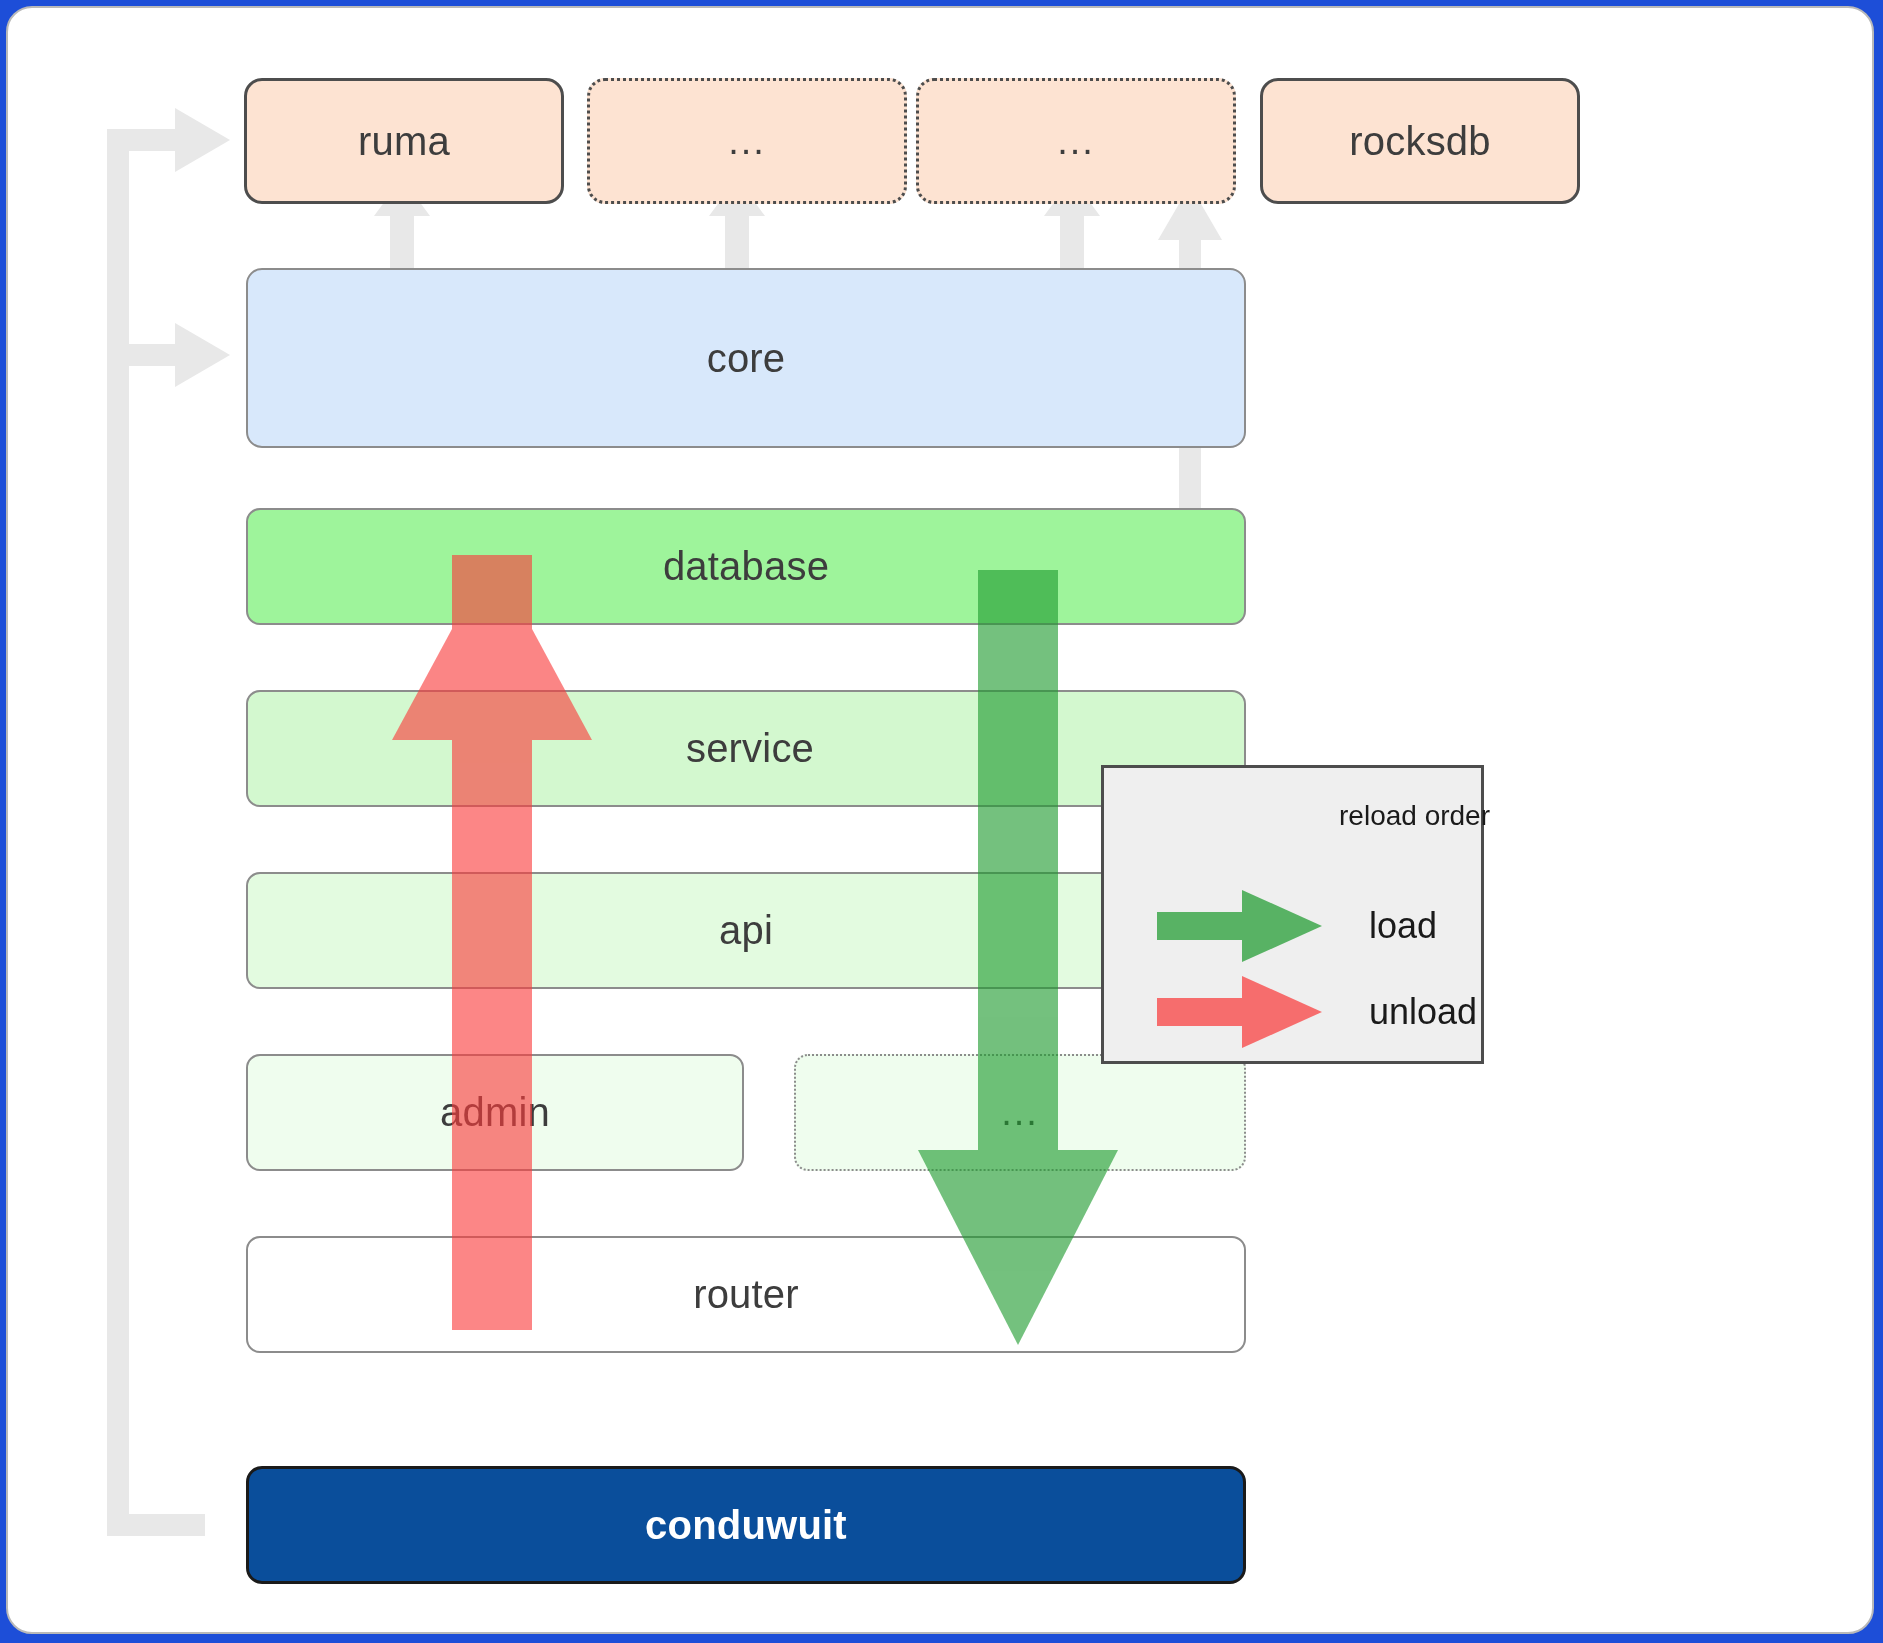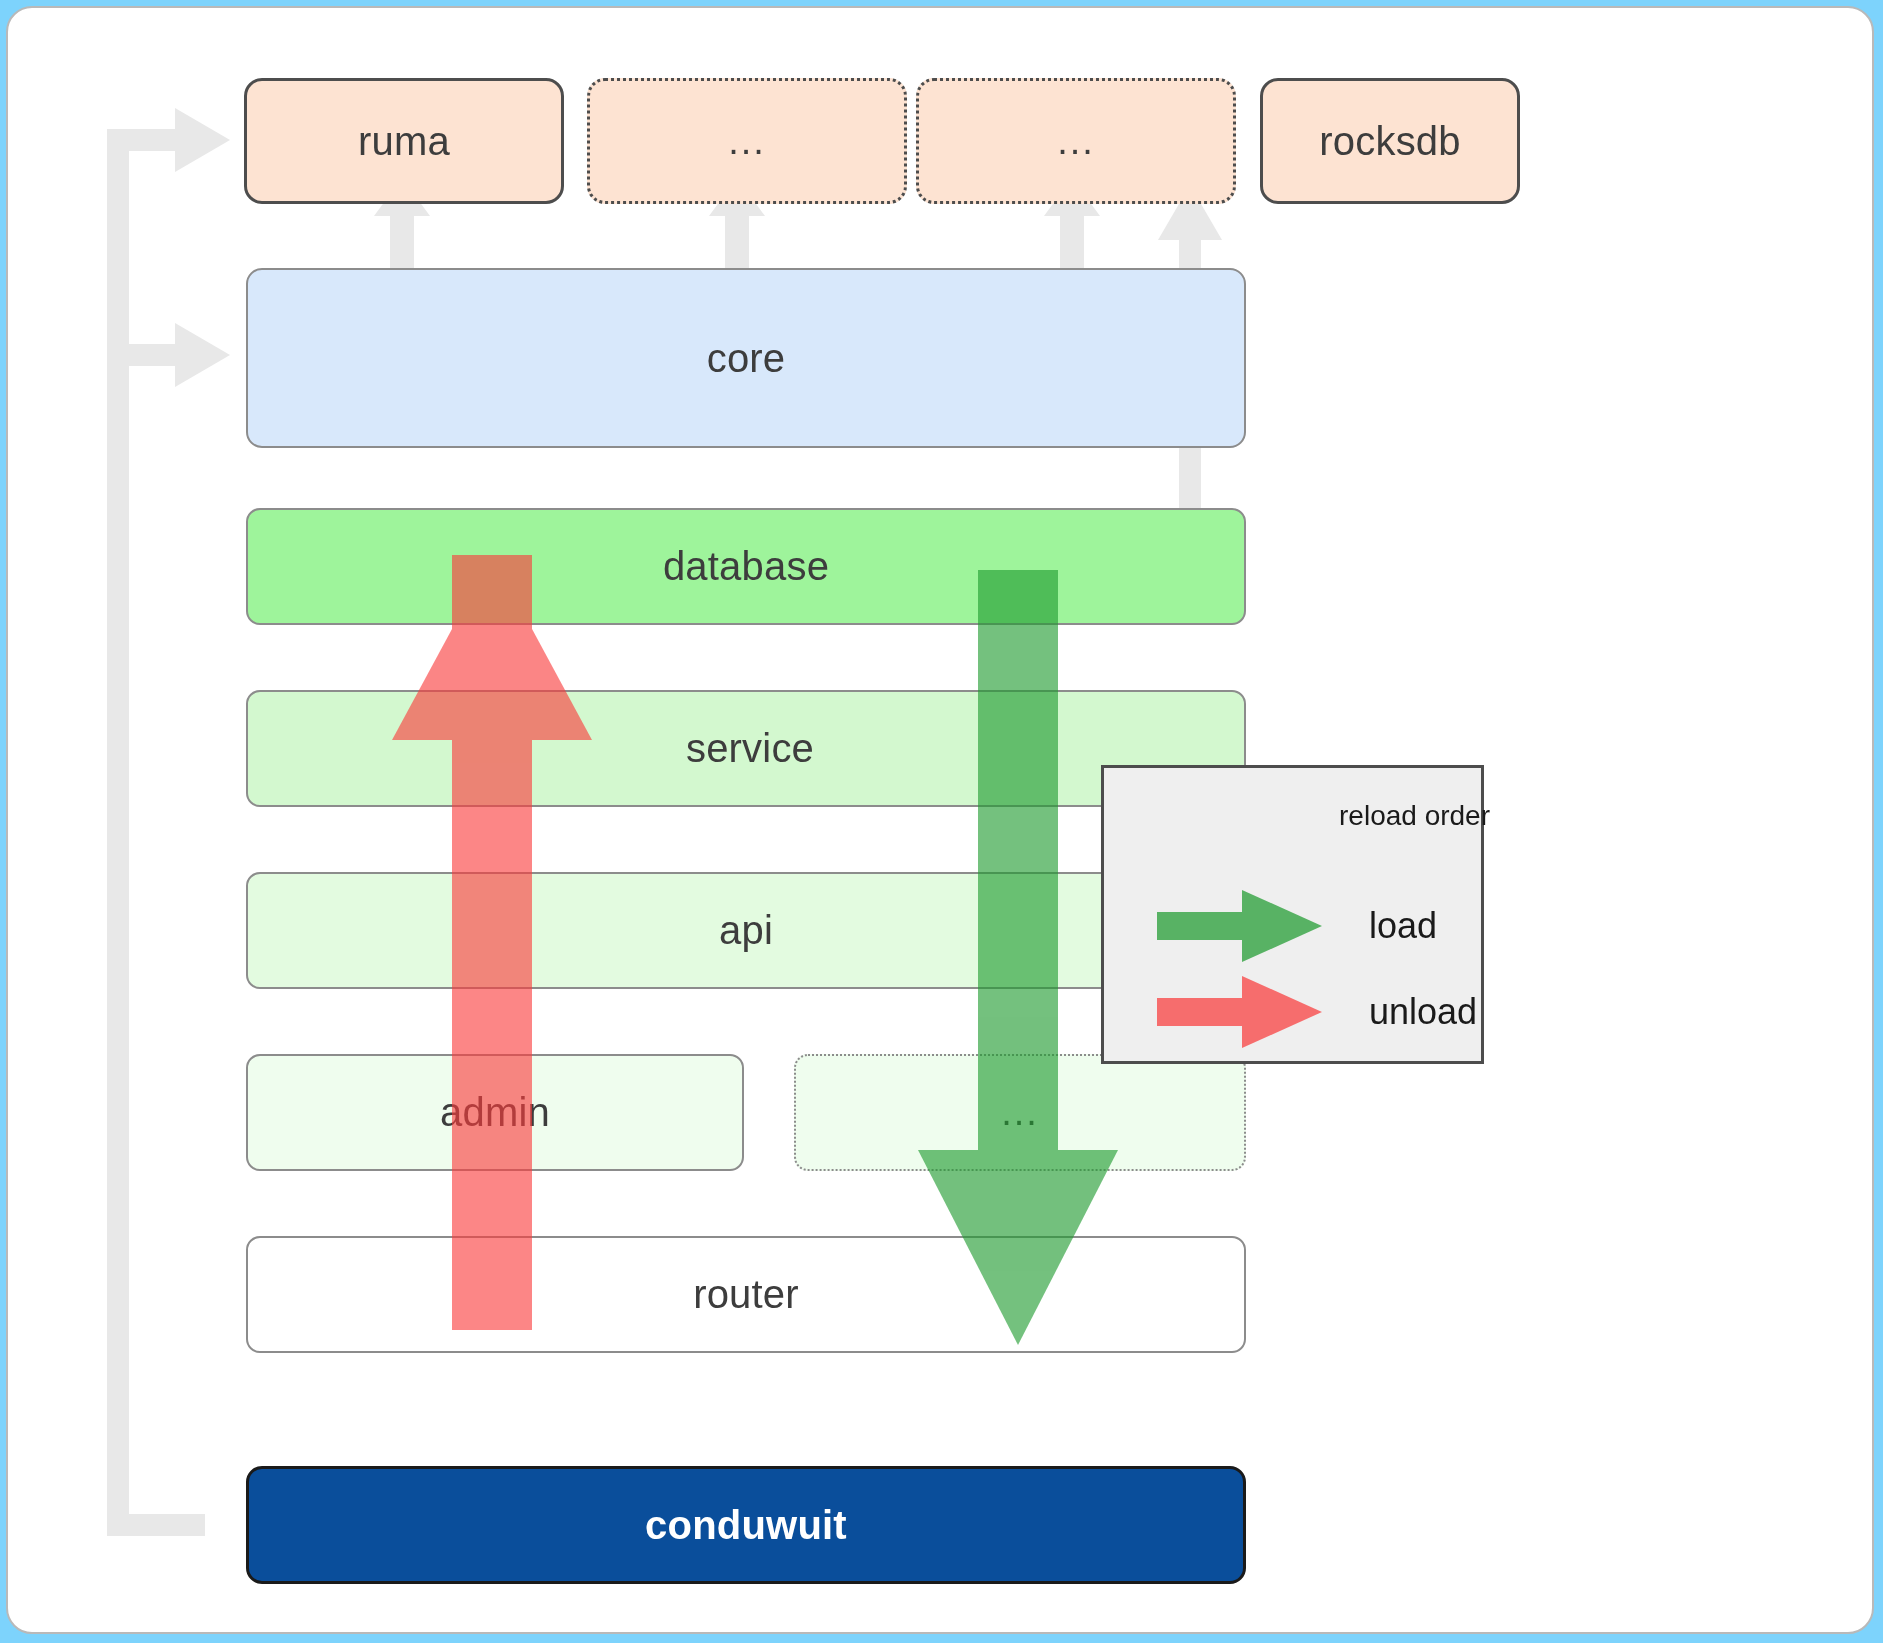--- a/index.html
+++ b/index.html
@@ -12,7 +12,7 @@
     position: relative;
     width: 1883px;
     height: 1643px;
-    background: #7dd3fc;
+    background: #1d4ed8;
     overflow: hidden;
   }
   

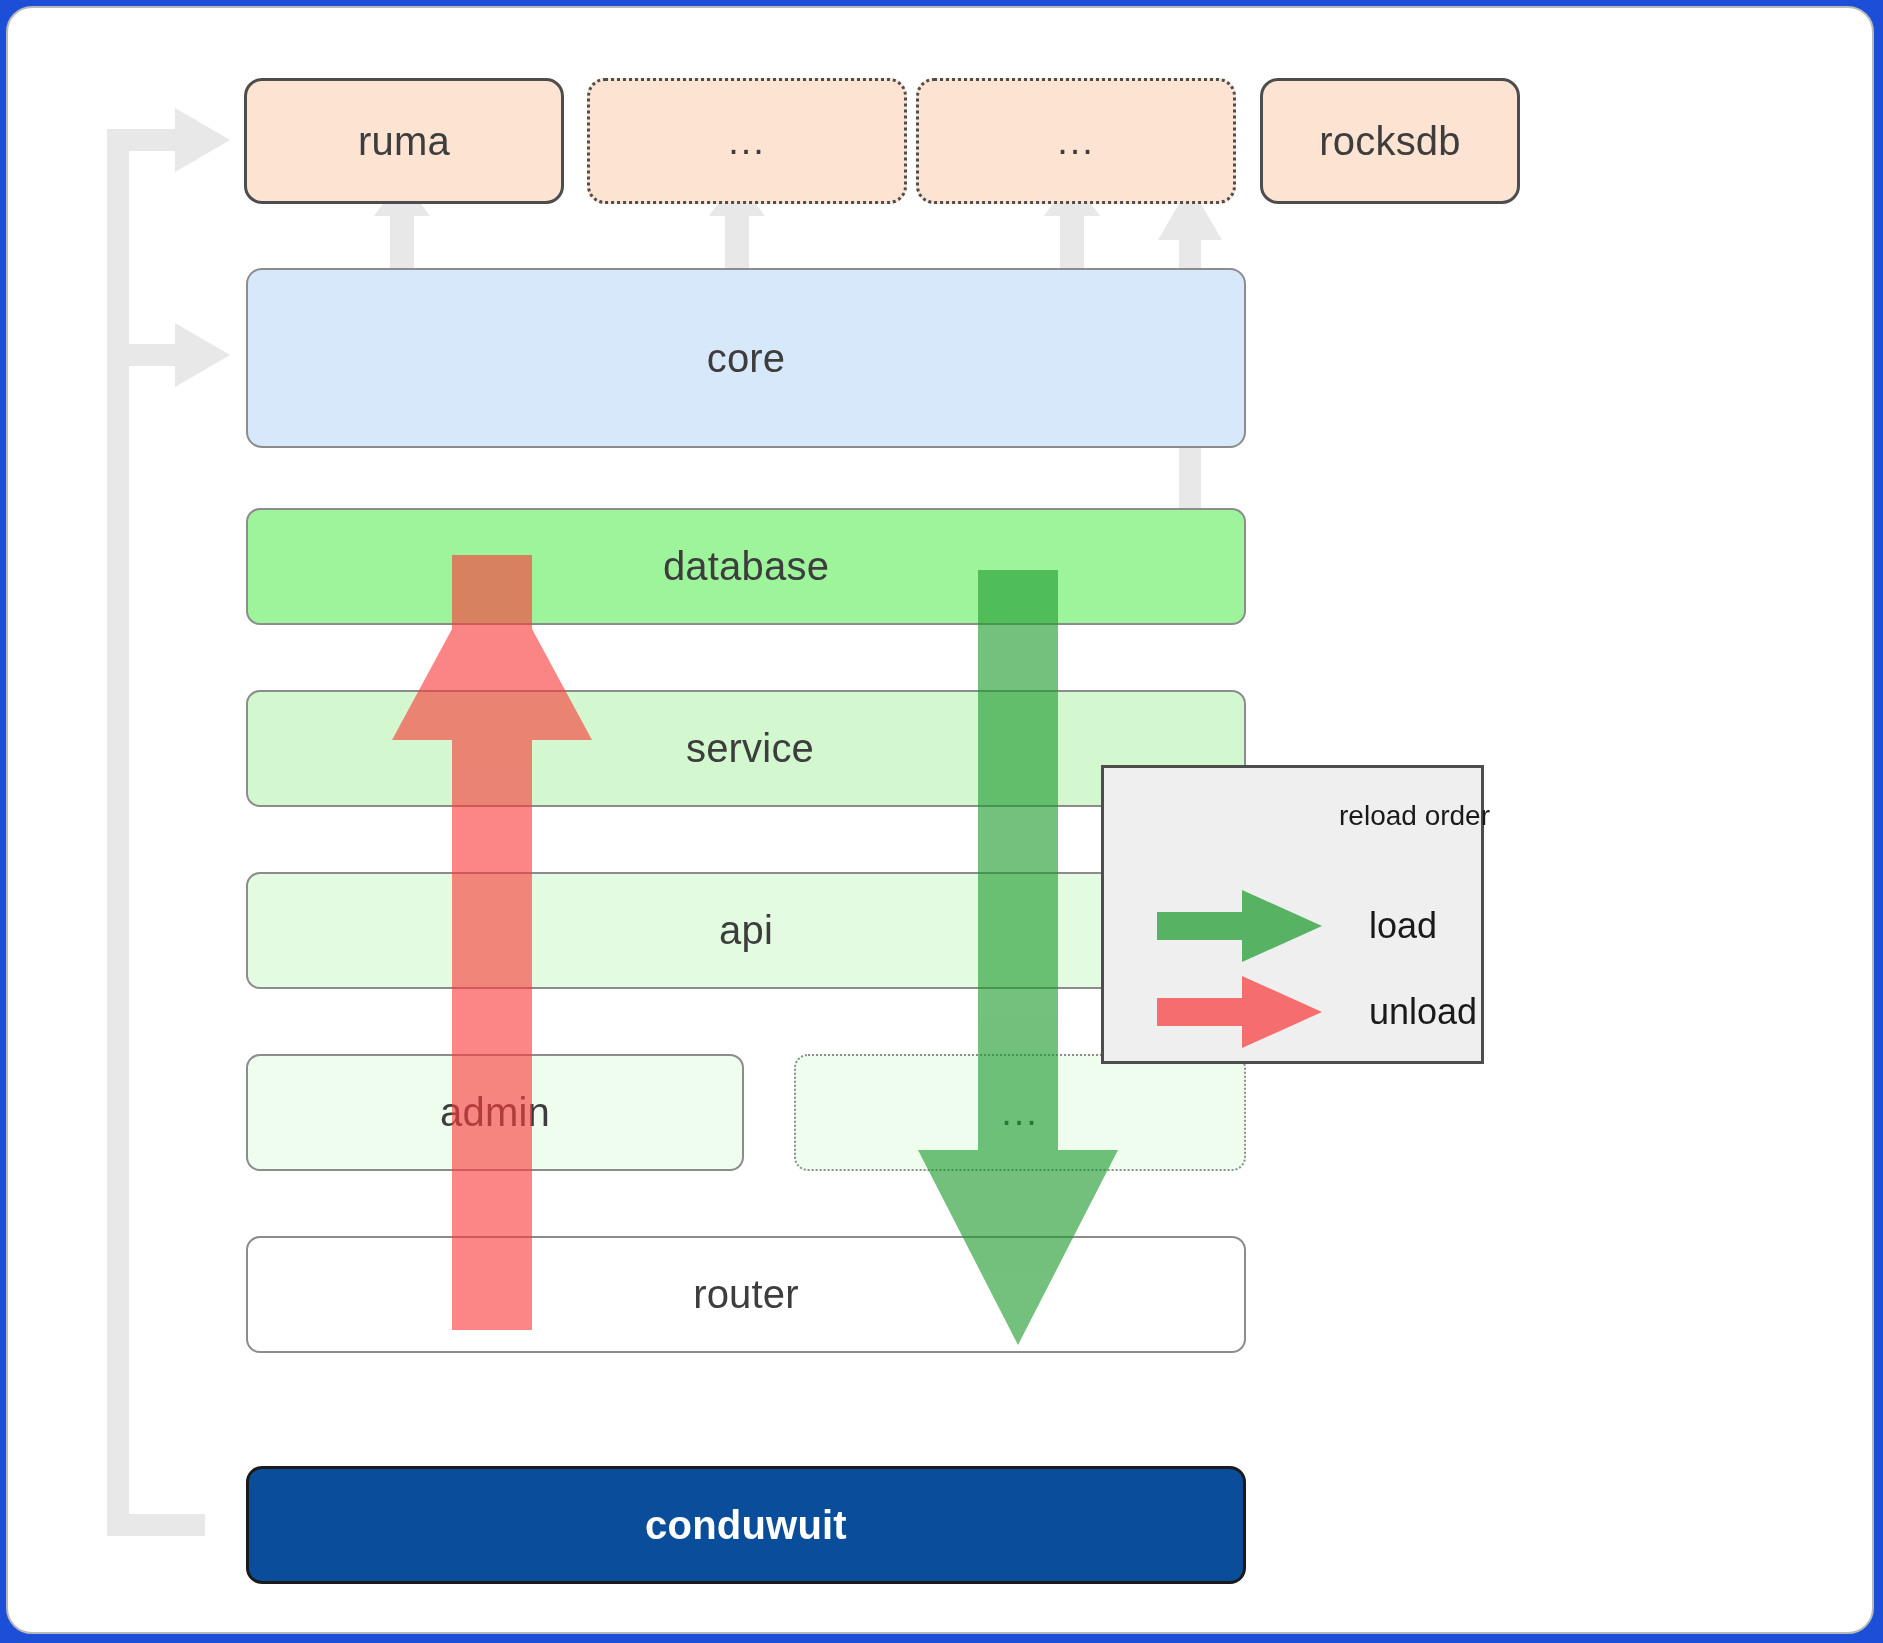--- a/index.html
+++ b/index.html
@@ -145,7 +145,7 @@
     <span class="ellipsis">...</span>
   </div>
 
-  <div class="node dep" style="left:1260px; top:78px; width:260px; height:126px;">
+  <div class="node dep" style="left:1260px; top:78px; width:320px; height:126px;">
     <span>rocksdb</span>
   </div>
 

